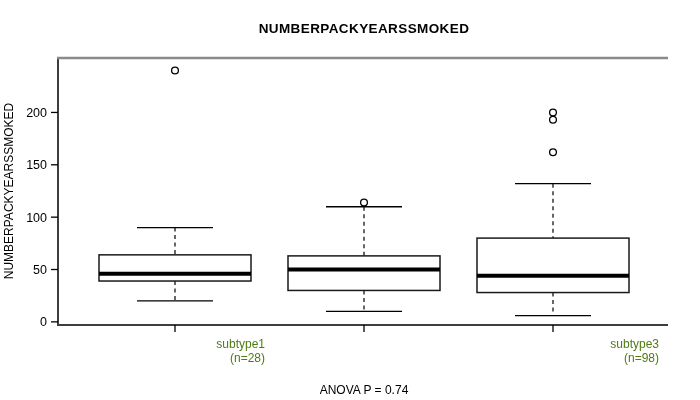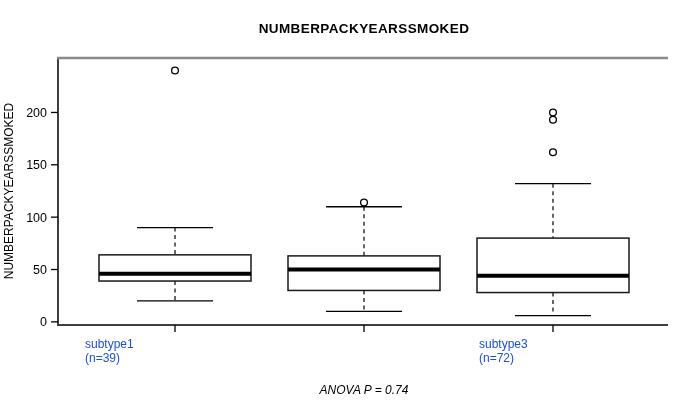--- a/index.html
+++ b/index.html
@@ -42,10 +42,10 @@
     position: absolute;
     top: 337px;
     width: 180px;
-    text-align: left;
+    text-align: right;
     font-size: 12px;
     line-height: 14px;
-    color: #1d4ed8;
+    color: #4d7c0f;
   }
   .group-label .line { display: block; }
   #anova-note {

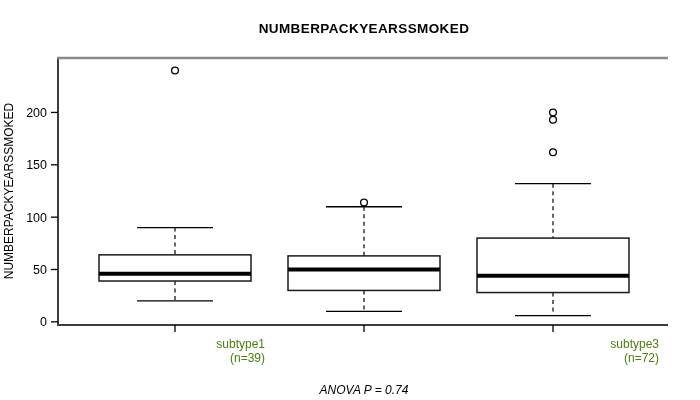--- a/index.html
+++ b/index.html
@@ -109,7 +109,7 @@
 
   <div class="group-label" style="left:85px;">
     <span class="line">subtype1</span>
-    <span class="line">(n=39)</span>
+    <span class="line">(n=28)</span>
   </div>
 
 

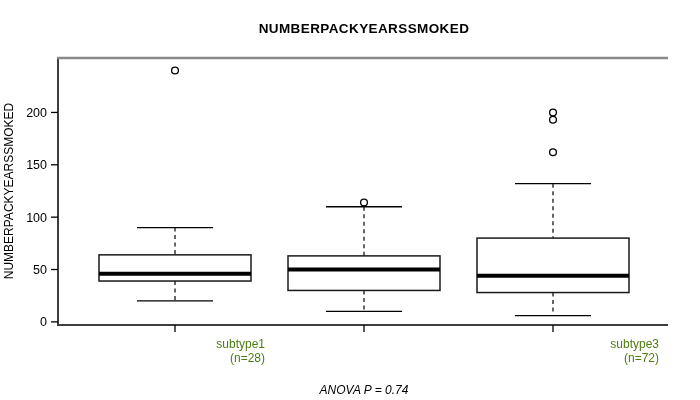--- a/index.html
+++ b/index.html
@@ -115,7 +115,7 @@
 
   <div class="group-label" style="left:479px;">
     <span class="line">subtype3</span>
-    <span class="line">(n=72)</span>
+    <span class="line">(n=98)</span>
   </div>
 
   <div id="anova-note">ANOVA P = 0.74</div>

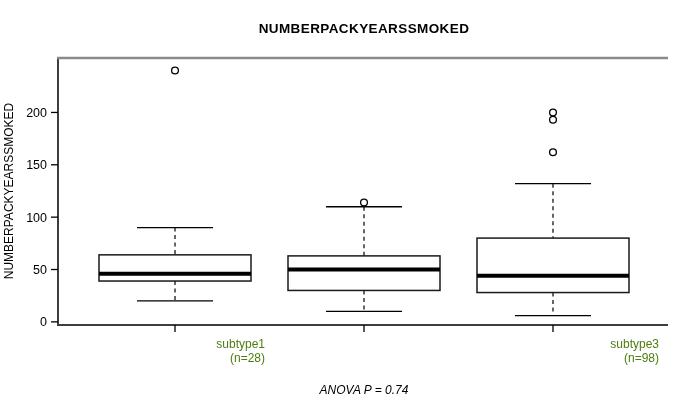--- a/index.html
+++ b/index.html
@@ -54,7 +54,6 @@
     text-align: center;
     font-size: 12px;
     color: #000;
-    font-style: italic;
   }
 </style>
 </head>

